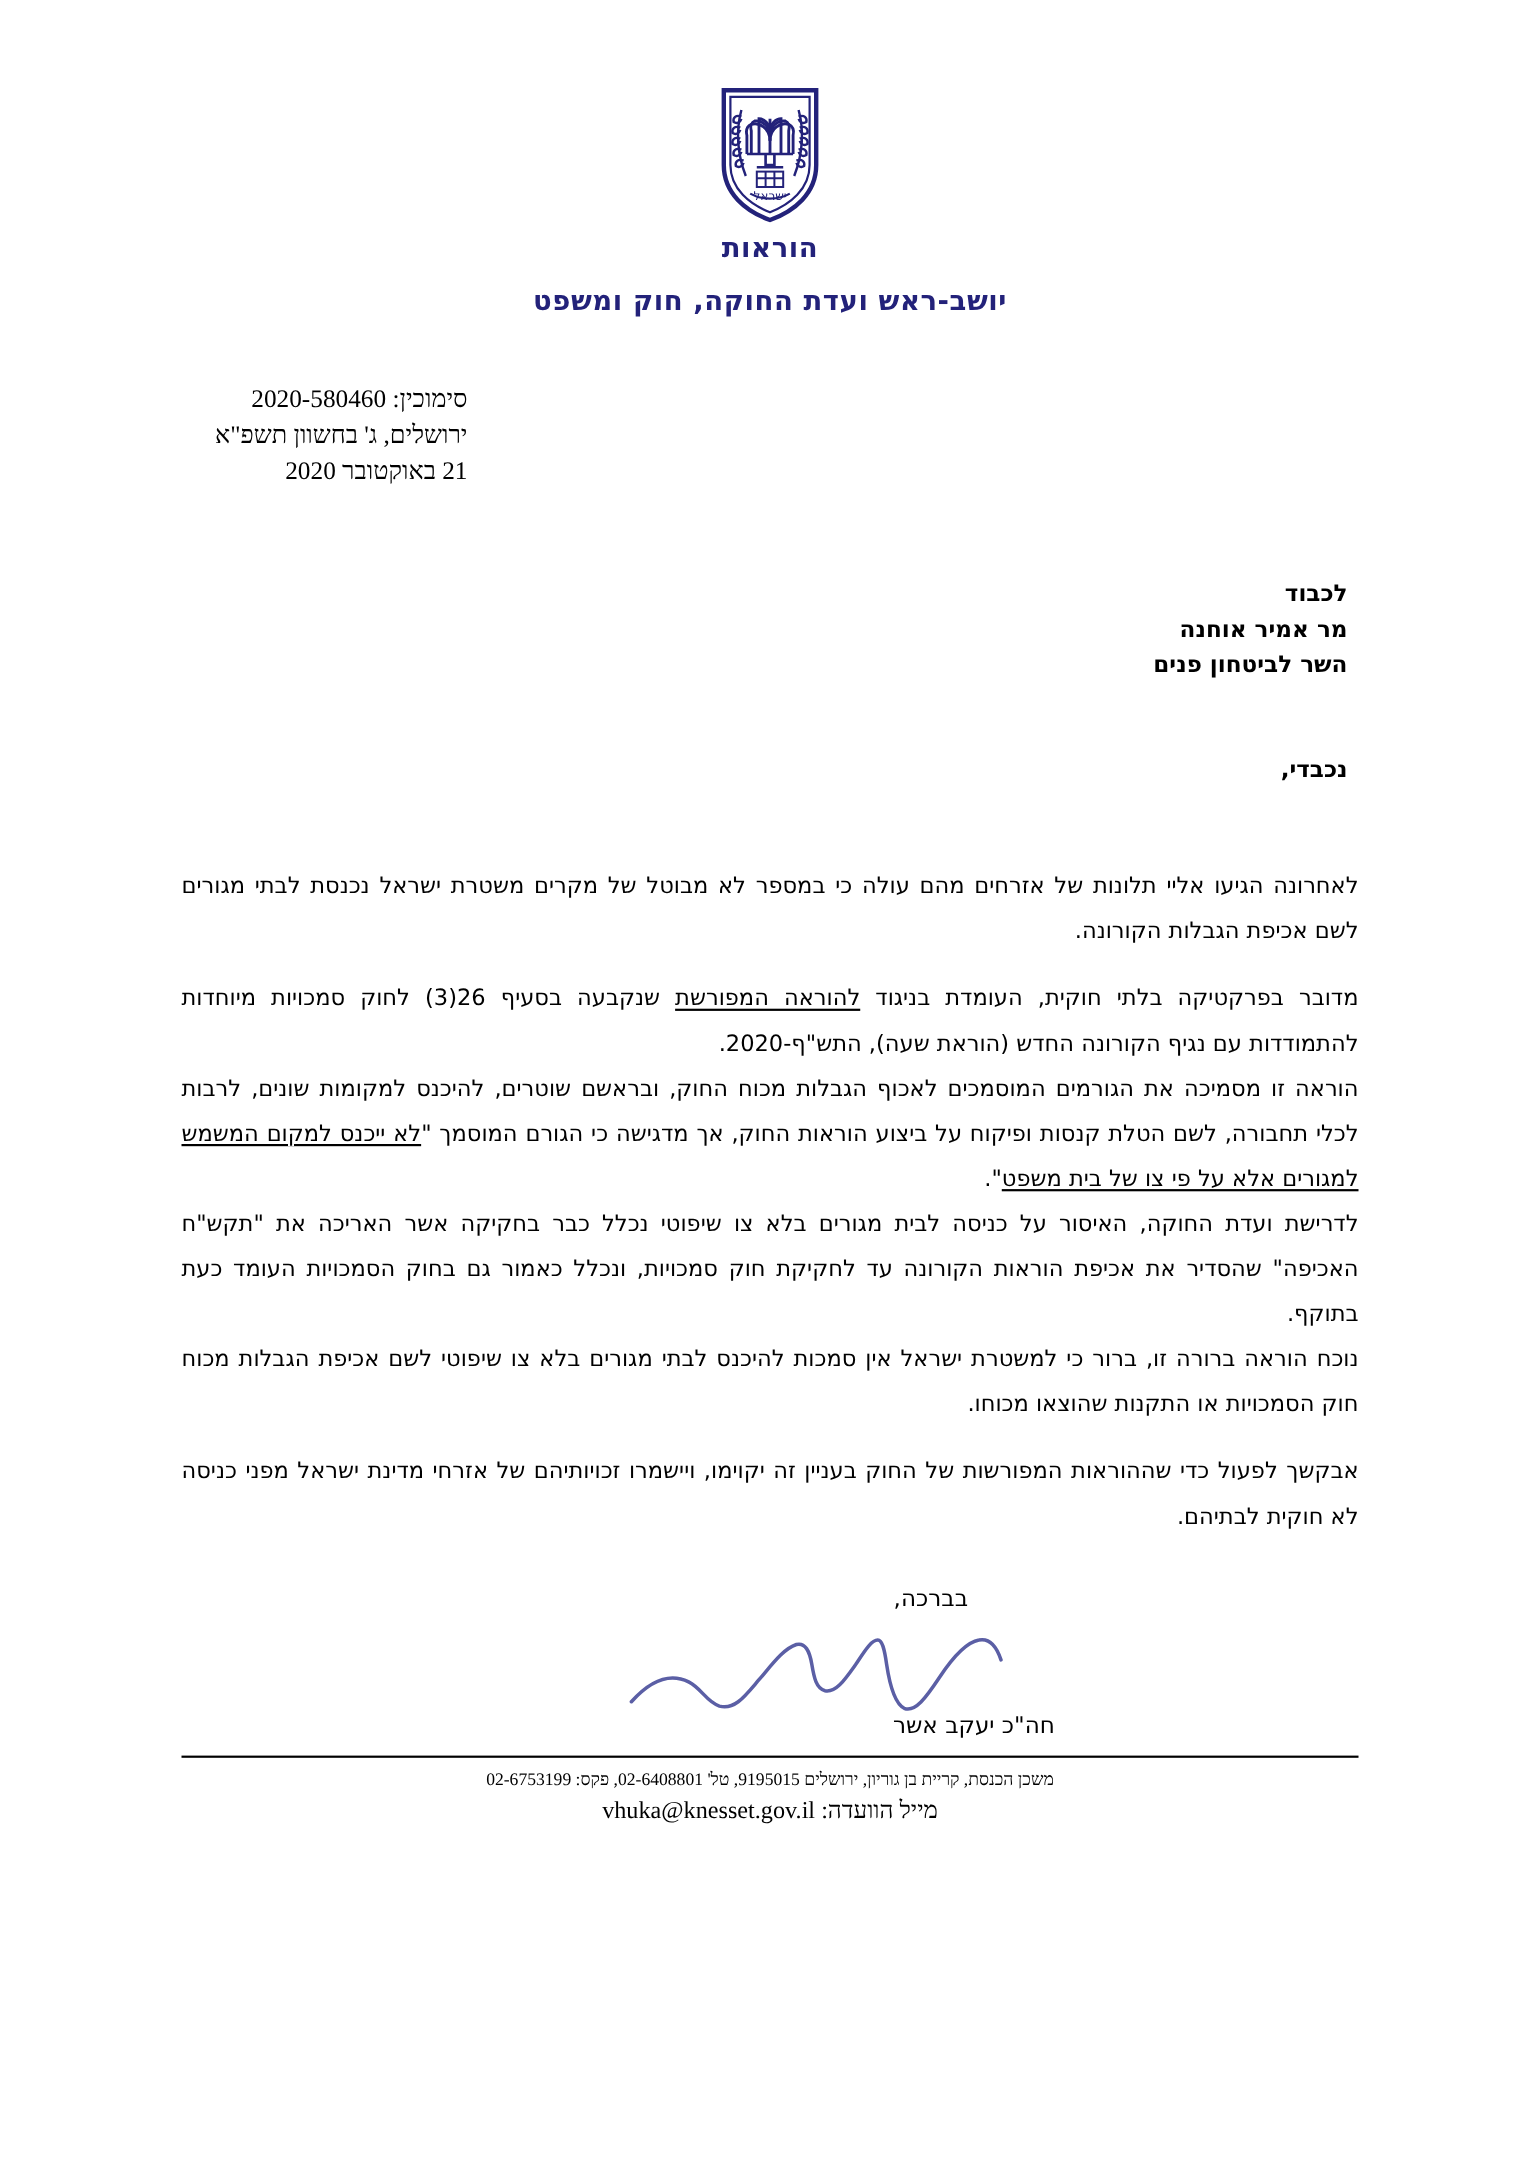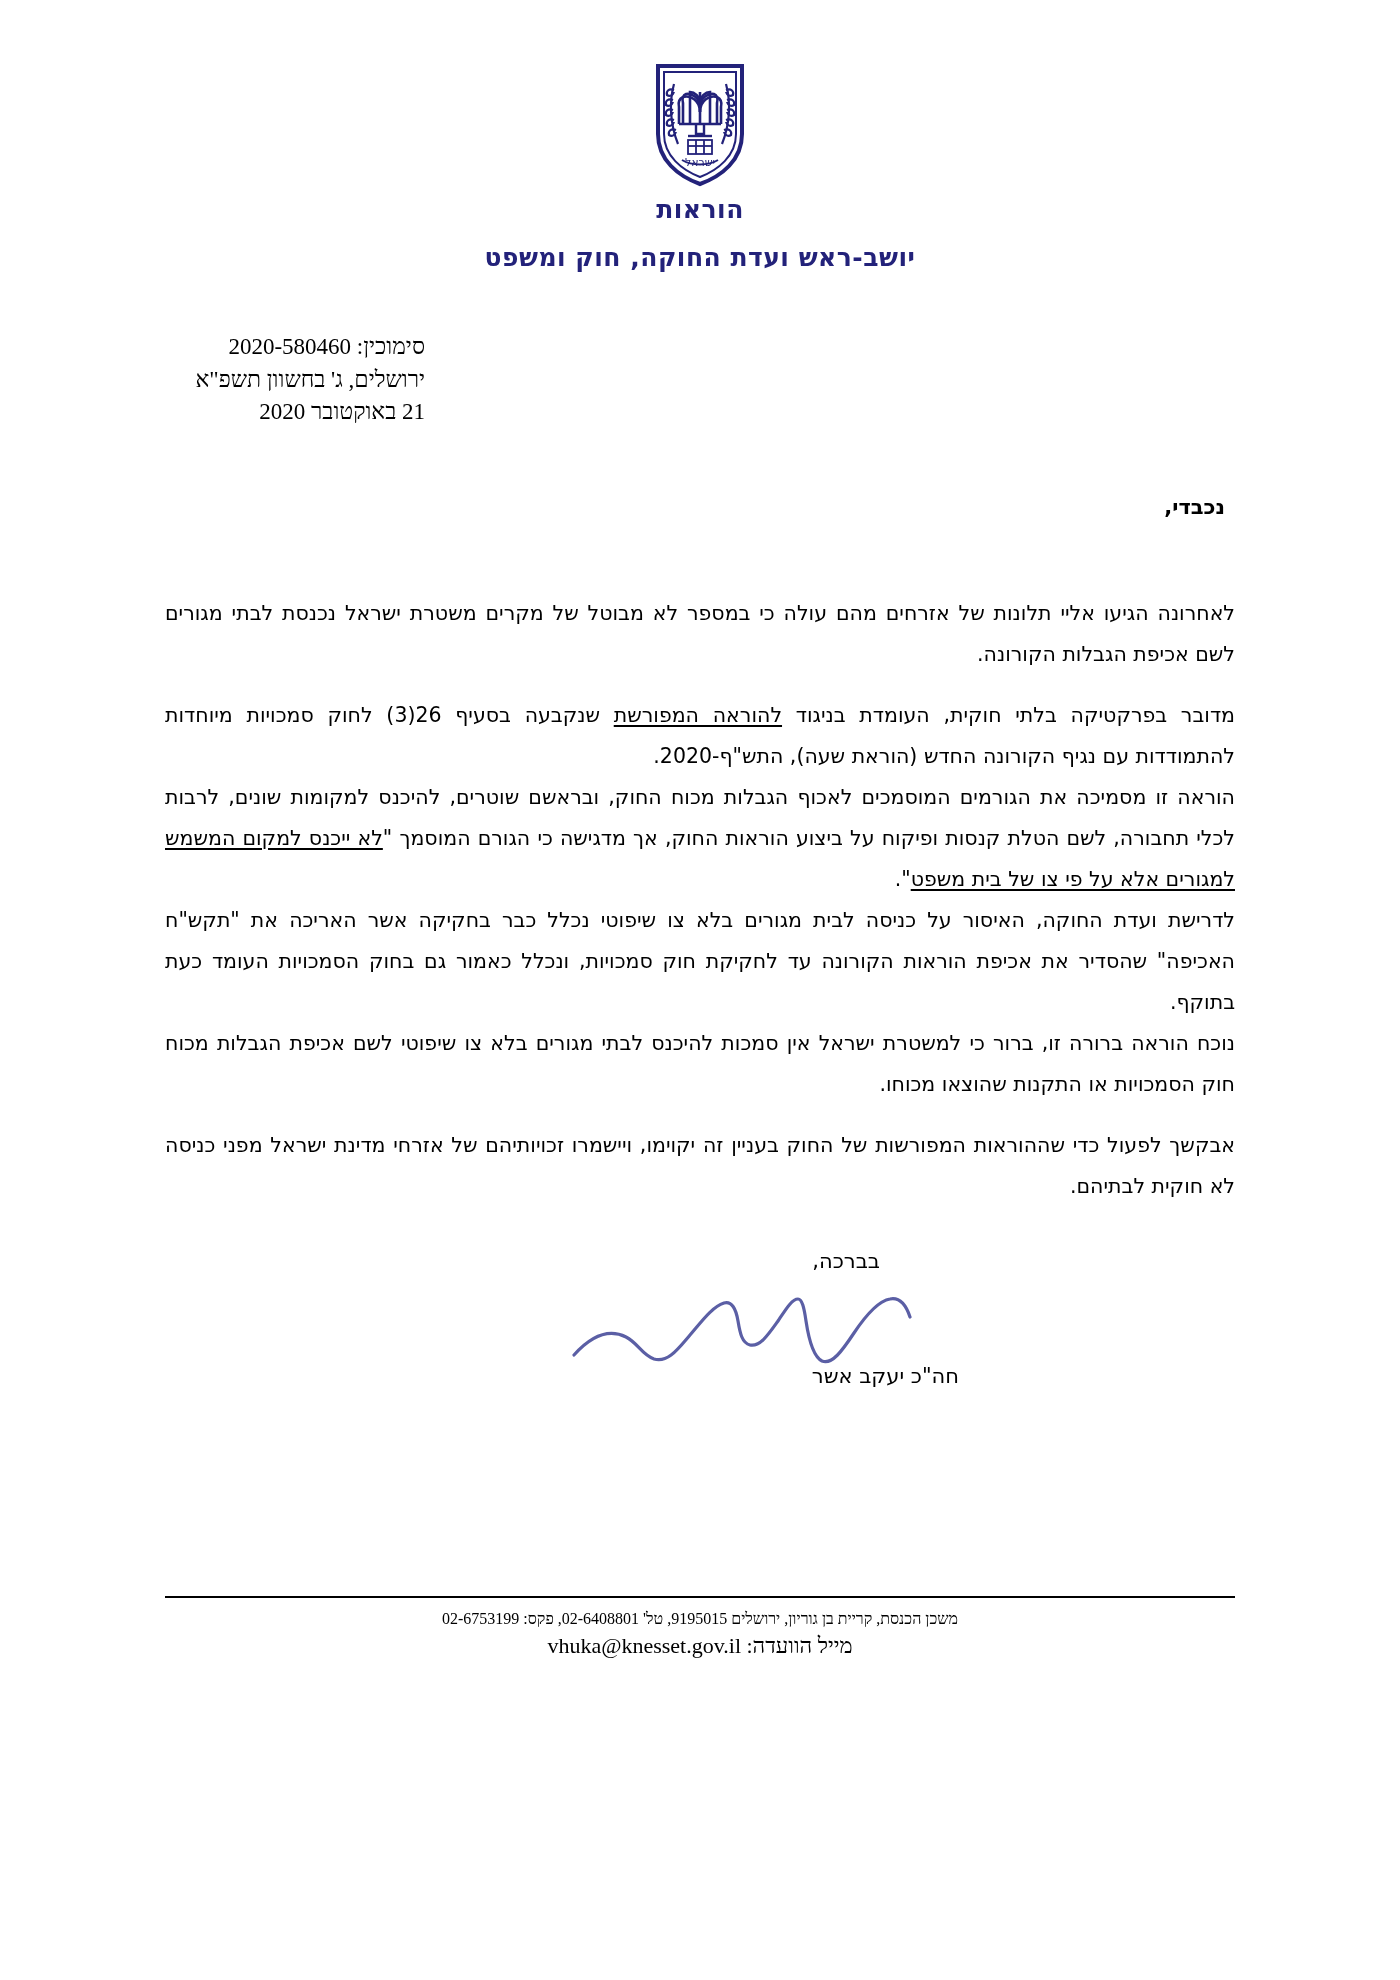--- a/index.html
+++ b/index.html
@@ -20,7 +20,7 @@
     height: 1780px;
     position: relative;
     box-sizing: border-box;
-    padding: 0 165px;
+    padding: 16px 165px;
   }
 
   

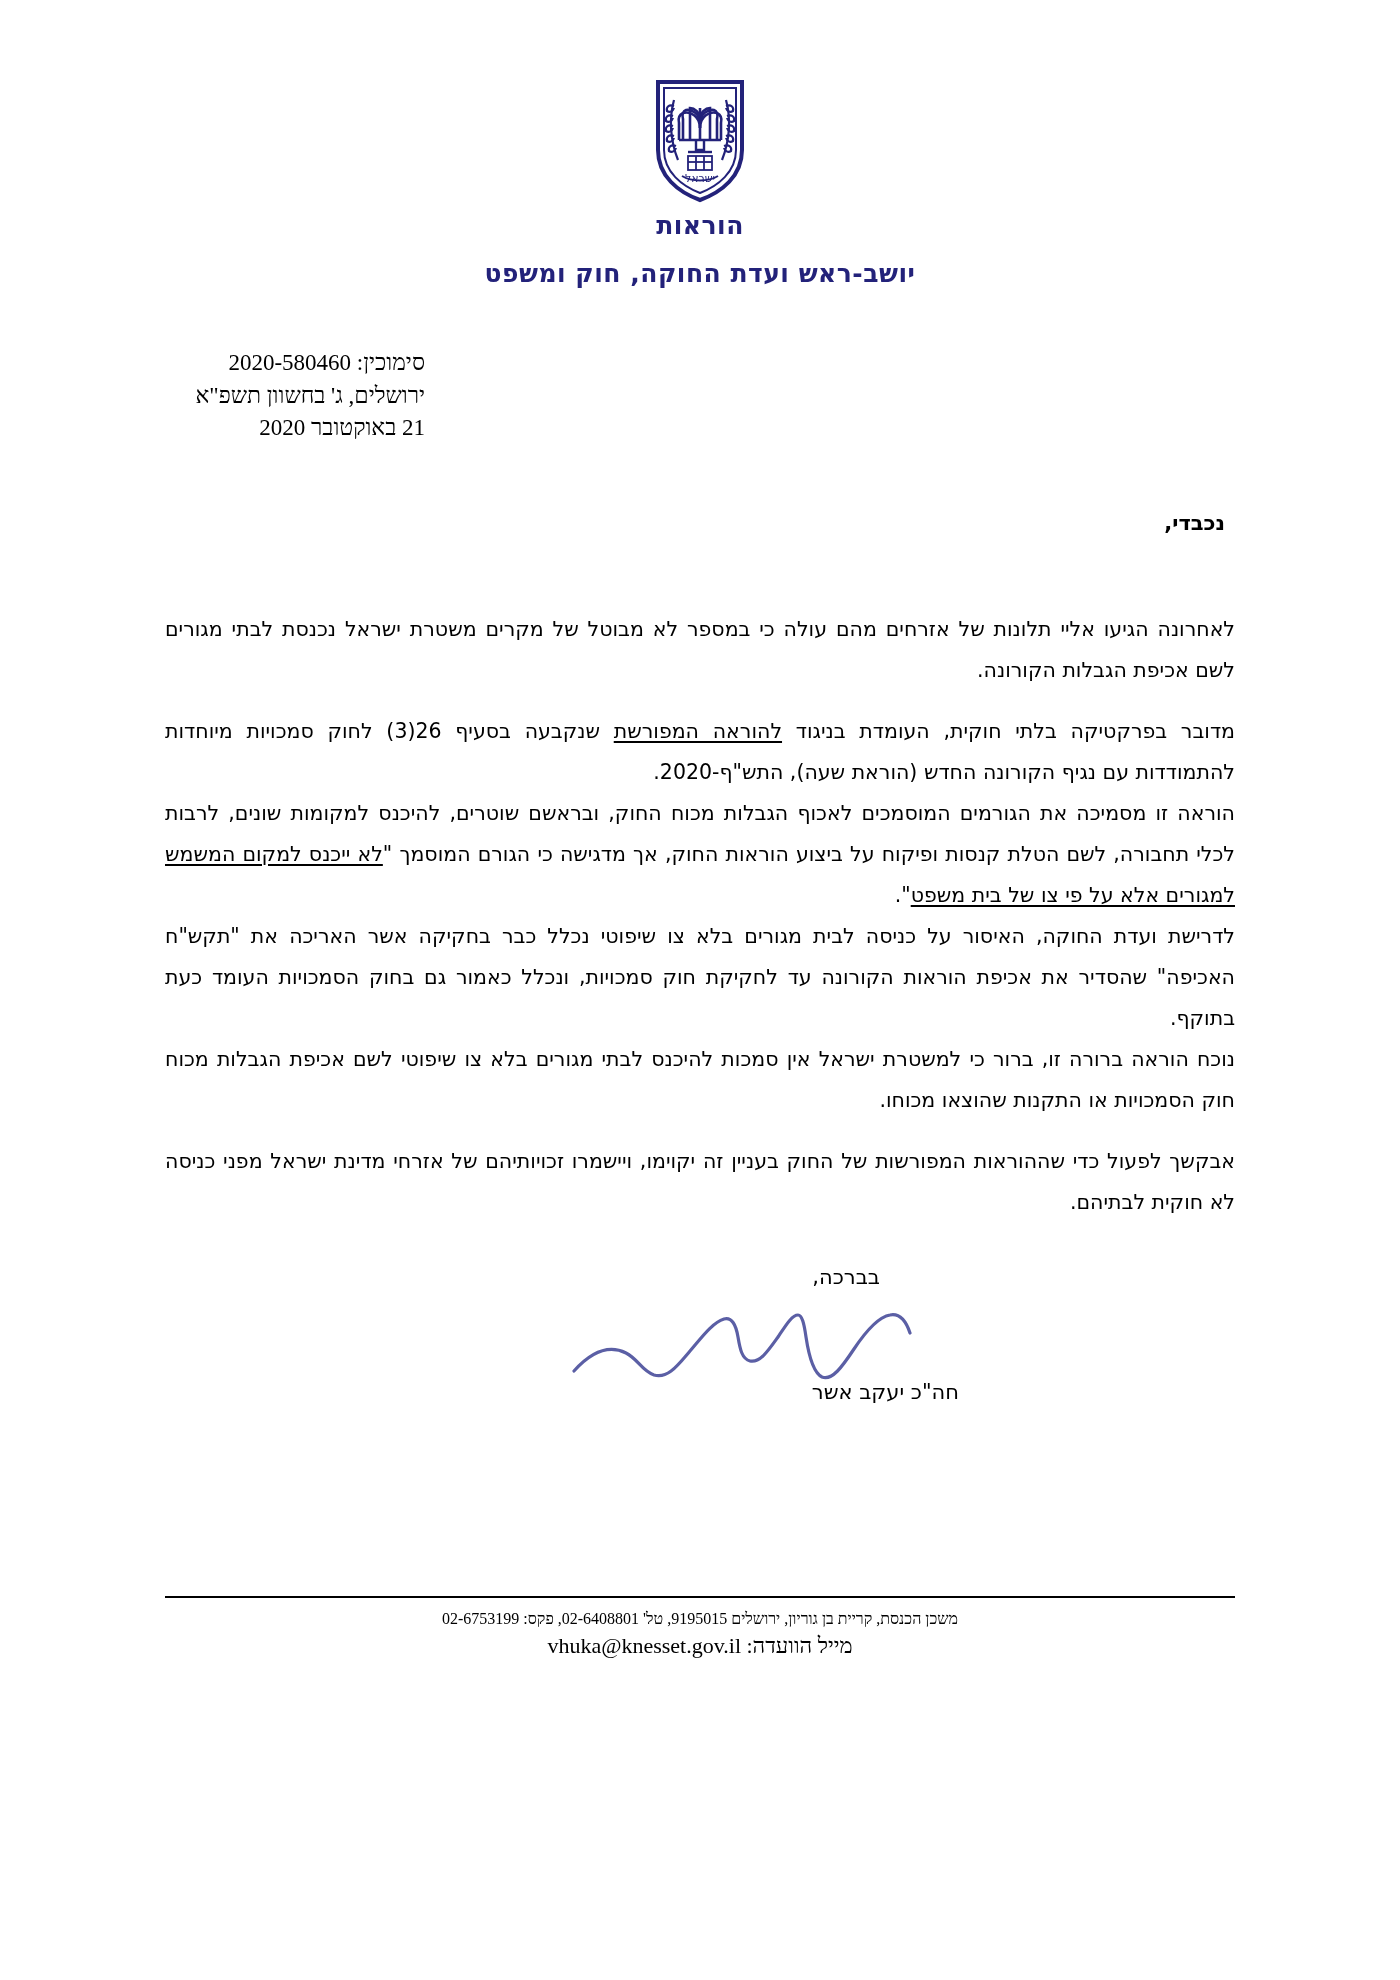--- a/index.html
+++ b/index.html
@@ -235,6 +235,11 @@
     <div>21 באוקטובר 2020</div>
   </div>
 
+  <div class="addressee">
+    <div>לכבוד</div>
+    <div>מר אמיר אוחנה</div>
+    <div>השר לביטחון פנים</div>
+  </div>
 
   <div class="salutation">נכבדי,</div>
 

